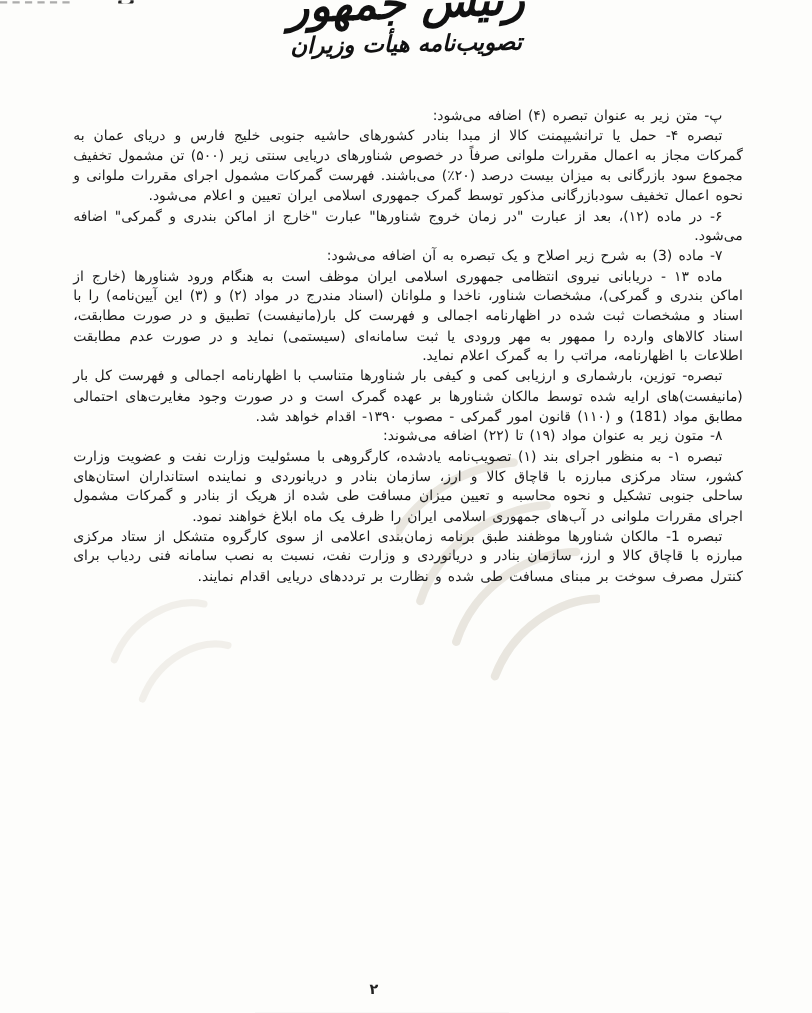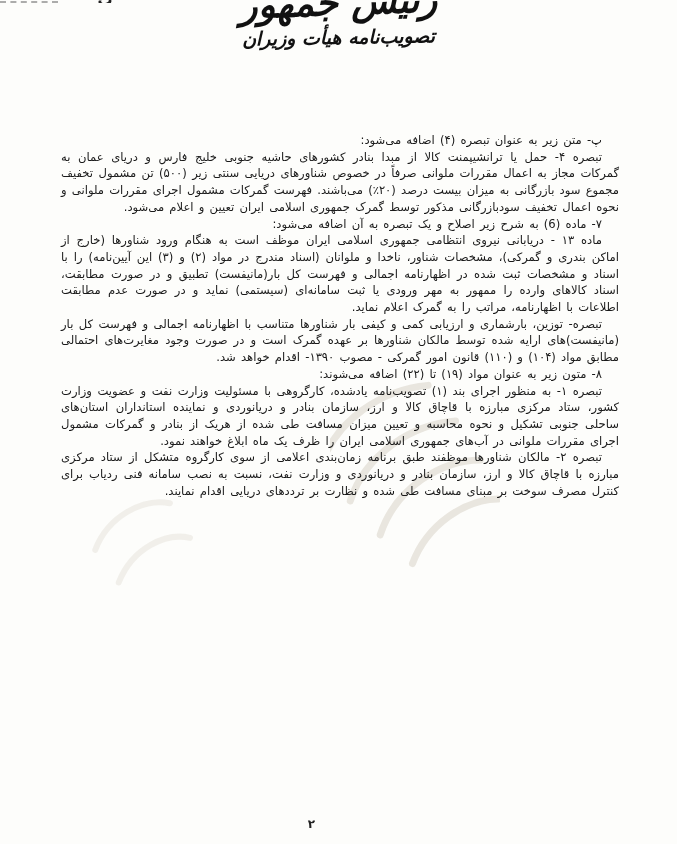--- a/index.html
+++ b/index.html
@@ -47,7 +47,6 @@
   .content{
     position:absolute;top:88px;right:58px;width:558px;
     color:#1a1a1a;
-    margin-top:44px;
   }
   .content p{
     margin:0;

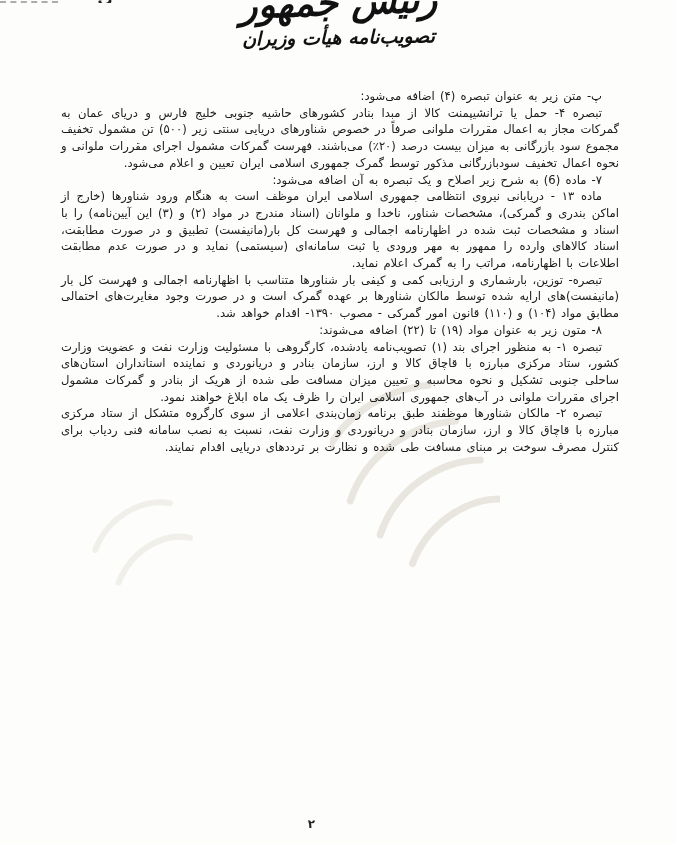--- a/index.html
+++ b/index.html
@@ -95,6 +95,7 @@
   <div class="content">
     <p>پ- متن زیر به عنوان تبصره (۴) اضافه می‌شود:</p>
     <p>تبصره ۴- حمل یا ترانشیپمنت کالا از مبدا بنادر کشورهای حاشیه جنوبی خلیج فارس و دریای عمان به گمرکات مجاز به اعمال مقررات ملوانی صرفاً در خصوص شناورهای دریایی سنتی زیر (۵۰۰) تن مشمول تخفیف مجموع سود بازرگانی به میزان بیست درصد (۲۰٪) می‌باشند. فهرست گمرکات مشمول اجرای مقررات ملوانی و نحوه اعمال تخفیف سودبازرگانی مذکور توسط گمرک جمهوری اسلامی ایران تعیین و اعلام می‌شود.</p>
+    <p>۶- در ماده (۱۲)، بعد از عبارت "در زمان خروج شناورها" عبارت "خارج از اماکن بندری و گمرکی" اضافه می‌شود.</p>
     <p>۷- ماده (6) به شرح زیر اصلاح و یک تبصره به آن اضافه می‌شود:</p>
     <p>ماده ۱۳ - دریابانی نیروی انتظامی جمهوری اسلامی ایران موظف است به هنگام ورود شناورها (خارج از اماکن بندری و گمرکی)، مشخصات شناور، ناخدا و ملوانان (اسناد مندرج در مواد (۲) و (۳) این آیین‌نامه) را با اسناد و مشخصات ثبت شده در اظهارنامه اجمالی و فهرست کل بار(مانیفست) تطبیق و در صورت مطابقت، اسناد کالاهای وارده را ممهور به مهر ورودی یا ثبت سامانه‌ای (سیستمی) نماید و در صورت عدم مطابقت اطلاعات با اظهارنامه، مراتب را به گمرک اعلام نماید.</p>
     <p>تبصره- توزین، بارشماری و ارزیابی کمی و کیفی بار شناورها متناسب با اظهارنامه اجمالی و فهرست کل بار (مانیفست)های ارایه شده توسط مالکان شناورها بر عهده گمرک است و در صورت وجود مغایرت‌های احتمالی مطابق مواد (۱۰۴) و (۱۱۰) قانون امور گمرکی - مصوب ۱۳۹۰- اقدام خواهد شد.</p>

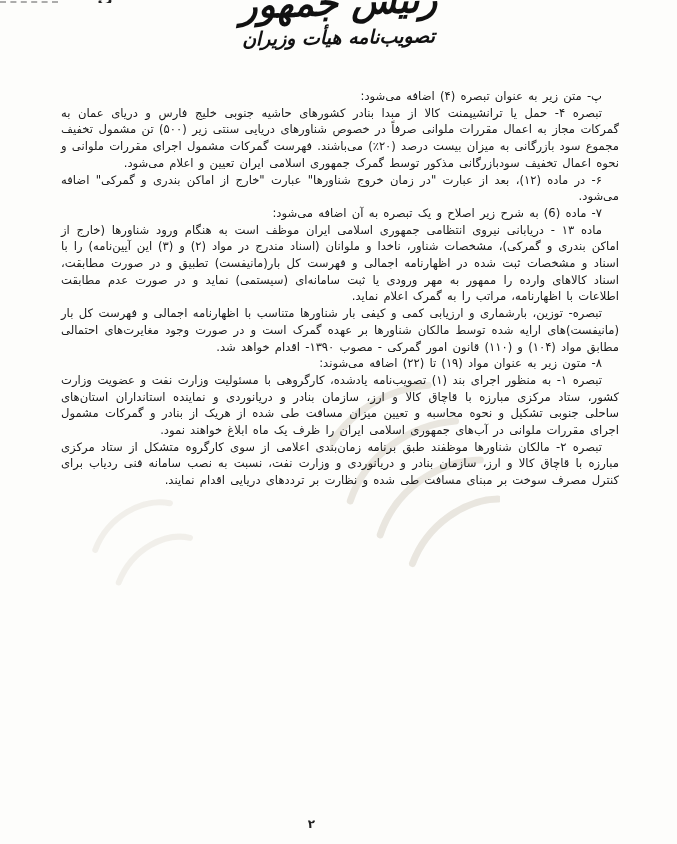--- a/index.html
+++ b/index.html
@@ -96,7 +96,7 @@
     <p>پ- متن زیر به عنوان تبصره (۴) اضافه می‌شود:</p>
     <p>تبصره ۴- حمل یا ترانشیپمنت کالا از مبدا بنادر کشورهای حاشیه جنوبی خلیج فارس و دریای عمان به گمرکات مجاز به اعمال مقررات ملوانی صرفاً در خصوص شناورهای دریایی سنتی زیر (۵۰۰) تن مشمول تخفیف مجموع سود بازرگانی به میزان بیست درصد (۲۰٪) می‌باشند. فهرست گمرکات مشمول اجرای مقررات ملوانی و نحوه اعمال تخفیف سودبازرگانی مذکور توسط گمرک جمهوری اسلامی ایران تعیین و اعلام می‌شود.</p>
     <p>۶- در ماده (۱۲)، بعد از عبارت "در زمان خروج شناورها" عبارت "خارج از اماکن بندری و گمرکی" اضافه می‌شود.</p>
-    <p>۷- ماده (6) به شرح زیر اصلاح و یک تبصره به آن اضافه می‌شود:</p>
+    <p>۷- ماده (3) به شرح زیر اصلاح و یک تبصره به آن اضافه می‌شود:</p>
     <p>ماده ۱۳ - دریابانی نیروی انتظامی جمهوری اسلامی ایران موظف است به هنگام ورود شناورها (خارج از اماکن بندری و گمرکی)، مشخصات شناور، ناخدا و ملوانان (اسناد مندرج در مواد (۲) و (۳) این آیین‌نامه) را با اسناد و مشخصات ثبت شده در اظهارنامه اجمالی و فهرست کل بار(مانیفست) تطبیق و در صورت مطابقت، اسناد کالاهای وارده را ممهور به مهر ورودی یا ثبت سامانه‌ای (سیستمی) نماید و در صورت عدم مطابقت اطلاعات با اظهارنامه، مراتب را به گمرک اعلام نماید.</p>
     <p>تبصره- توزین، بارشماری و ارزیابی کمی و کیفی بار شناورها متناسب با اظهارنامه اجمالی و فهرست کل بار (مانیفست)های ارایه شده توسط مالکان شناورها بر عهده گمرک است و در صورت وجود مغایرت‌های احتمالی مطابق مواد (۱۰۴) و (۱۱۰) قانون امور گمرکی - مصوب ۱۳۹۰- اقدام خواهد شد.</p>
     <p>۸- متون زیر به عنوان مواد (۱۹) تا (۲۲) اضافه می‌شوند:</p>

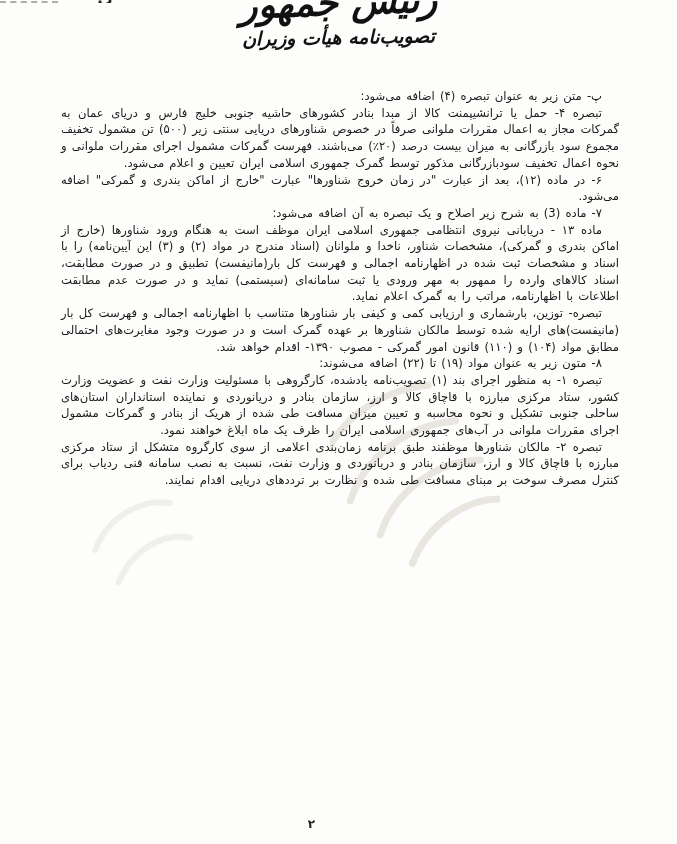--- a/index.html
+++ b/index.html
@@ -98,7 +98,7 @@
     <p>۶- در ماده (۱۲)، بعد از عبارت "در زمان خروج شناورها" عبارت "خارج از اماکن بندری و گمرکی" اضافه می‌شود.</p>
     <p>۷- ماده (3) به شرح زیر اصلاح و یک تبصره به آن اضافه می‌شود:</p>
     <p>ماده ۱۳ - دریابانی نیروی انتظامی جمهوری اسلامی ایران موظف است به هنگام ورود شناورها (خارج از اماکن بندری و گمرکی)، مشخصات شناور، ناخدا و ملوانان (اسناد مندرج در مواد (۲) و (۳) این آیین‌نامه) را با اسناد و مشخصات ثبت شده در اظهارنامه اجمالی و فهرست کل بار(مانیفست) تطبیق و در صورت مطابقت، اسناد کالاهای وارده را ممهور به مهر ورودی یا ثبت سامانه‌ای (سیستمی) نماید و در صورت عدم مطابقت اطلاعات با اظهارنامه، مراتب را به گمرک اعلام نماید.</p>
-    <p>تبصره- توزین، بارشماری و ارزیابی کمی و کیفی بار شناورها متناسب با اظهارنامه اجمالی و فهرست کل بار (مانیفست)های ارایه شده توسط مالکان شناورها بر عهده گمرک است و در صورت وجود مغایرت‌های احتمالی مطابق مواد (۱۰۴) و (۱۱۰) قانون امور گمرکی - مصوب ۱۳۹۰- اقدام خواهد شد.</p>
+    <p>تبصره- توزین، بارشماری و ارزیابی کمی و کیفی بار شناورها متناسب با اظهارنامه اجمالی و فهرست کل بار (مانیفست)های ارایه شده توسط مالکان شناورها بر عهده گمرک است و در صورت وجود مغایرت‌های احتمالی مطابق مواد (181) و (۱۱۰) قانون امور گمرکی - مصوب ۱۳۹۰- اقدام خواهد شد.</p>
     <p>۸- متون زیر به عنوان مواد (۱۹) تا (۲۲) اضافه می‌شوند:</p>
     <p>تبصره ۱- به منظور اجرای بند (۱) تصویب‌نامه یادشده، کارگروهی با مسئولیت وزارت نفت و عضویت وزارت کشور، ستاد مرکزی مبارزه با قاچاق کالا و ارز، سازمان بنادر و دریانوردی و نماینده استانداران استان‌های ساحلی جنوبی تشکیل و نحوه محاسبه و تعیین میزان مسافت طی شده از هریک از بنادر و گمرکات مشمول اجرای مقررات ملوانی در آب‌های جمهوری اسلامی ایران را ظرف یک ماه ابلاغ خواهند نمود.</p>
     <p>تبصره ۲- مالکان شناورها موظفند طبق برنامه زمان‌بندی اعلامی از سوی کارگروه متشکل از ستاد مرکزی مبارزه با قاچاق کالا و ارز، سازمان بنادر و دریانوردی و وزارت نفت، نسبت به نصب سامانه فنی ردیاب برای کنترل مصرف سوخت بر مبنای مسافت طی شده و نظارت بر ترددهای دریایی اقدام نمایند.</p>

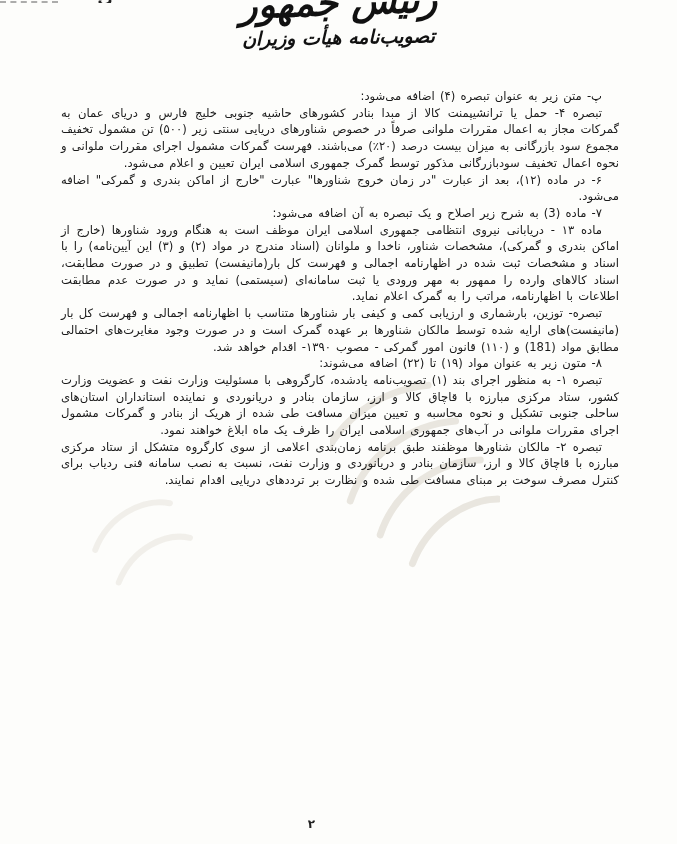--- a/index.html
+++ b/index.html
@@ -101,7 +101,7 @@
     <p>تبصره- توزین، بارشماری و ارزیابی کمی و کیفی بار شناورها متناسب با اظهارنامه اجمالی و فهرست کل بار (مانیفست)های ارایه شده توسط مالکان شناورها بر عهده گمرک است و در صورت وجود مغایرت‌های احتمالی مطابق مواد (181) و (۱۱۰) قانون امور گمرکی - مصوب ۱۳۹۰- اقدام خواهد شد.</p>
     <p>۸- متون زیر به عنوان مواد (۱۹) تا (۲۲) اضافه می‌شوند:</p>
     <p>تبصره ۱- به منظور اجرای بند (۱) تصویب‌نامه یادشده، کارگروهی با مسئولیت وزارت نفت و عضویت وزارت کشور، ستاد مرکزی مبارزه با قاچاق کالا و ارز، سازمان بنادر و دریانوردی و نماینده استانداران استان‌های ساحلی جنوبی تشکیل و نحوه محاسبه و تعیین میزان مسافت طی شده از هریک از بنادر و گمرکات مشمول اجرای مقررات ملوانی در آب‌های جمهوری اسلامی ایران را ظرف یک ماه ابلاغ خواهند نمود.</p>
-    <p>تبصره ۲- مالکان شناورها موظفند طبق برنامه زمان‌بندی اعلامی از سوی کارگروه متشکل از ستاد مرکزی مبارزه با قاچاق کالا و ارز، سازمان بنادر و دریانوردی و وزارت نفت، نسبت به نصب سامانه فنی ردیاب برای کنترل مصرف سوخت بر مبنای مسافت طی شده و نظارت بر ترددهای دریایی اقدام نمایند.</p>
+    <p>تبصره 1- مالکان شناورها موظفند طبق برنامه زمان‌بندی اعلامی از سوی کارگروه متشکل از ستاد مرکزی مبارزه با قاچاق کالا و ارز، سازمان بنادر و دریانوردی و وزارت نفت، نسبت به نصب سامانه فنی ردیاب برای کنترل مصرف سوخت بر مبنای مسافت طی شده و نظارت بر ترددهای دریایی اقدام نمایند.</p>
   </div>
 
   <div class="page-number">۲</div>

